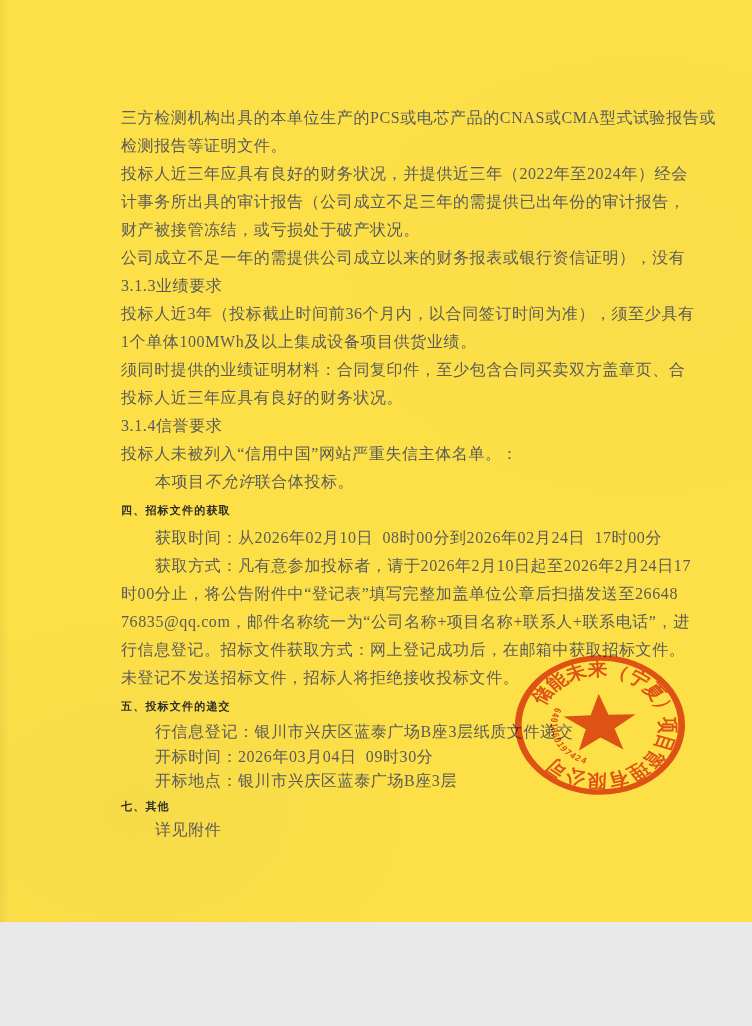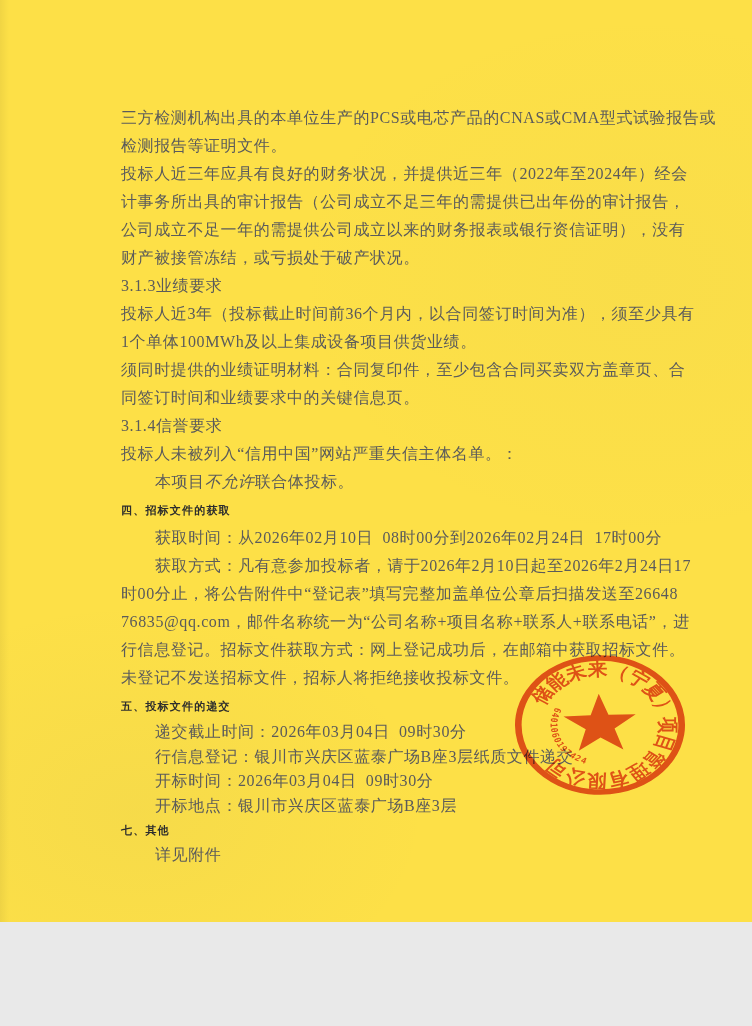--- a/index.html
+++ b/index.html
@@ -63,8 +63,8 @@
       <div class="line body">检测报告等证明文件。</div>
       <div class="line body">投标人近三年应具有良好的财务状况，并提供近三年（2022年至2024年）经会</div>
       <div class="line body">计事务所出具的审计报告（公司成立不足三年的需提供已出年份的审计报告，</div>
+      <div class="line body">财产被接管冻结，或亏损处于破产状况。</div>
       <div class="line body">公司成立不足一年的需提供公司成立以来的财务报表或银行资信证明），没有</div>
-      <div class="line body">财产被接管冻结，或亏损处于破产状况。</div>
       <div class="line body">3.1.3业绩要求</div>
       <div class="line body">投标人近3年（投标截止时间前36个月内，以合同签订时间为准），须至少具有</div>
       <div class="line body">1个单体100MWh及以上集成设备项目供货业绩。</div>

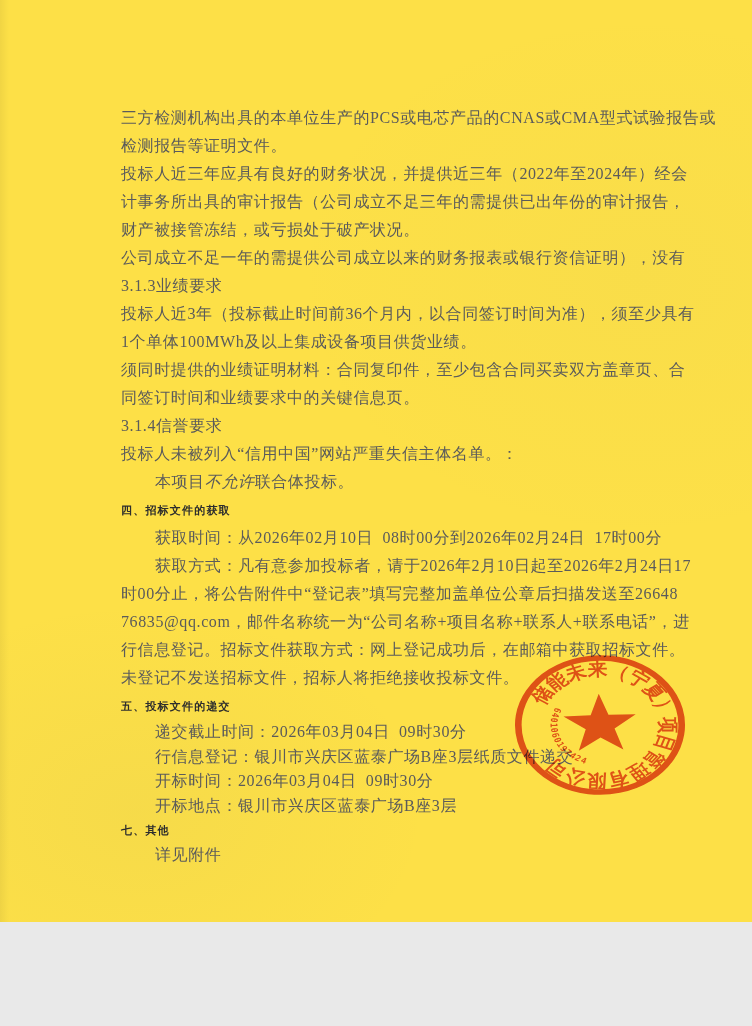--- a/index.html
+++ b/index.html
@@ -69,7 +69,7 @@
       <div class="line body">投标人近3年（投标截止时间前36个月内，以合同签订时间为准），须至少具有</div>
       <div class="line body">1个单体100MWh及以上集成设备项目供货业绩。</div>
       <div class="line body">须同时提供的业绩证明材料：合同复印件，至少包含合同买卖双方盖章页、合</div>
-      <div class="line body">同签订时间和业绩要求中的关键信息页。</div>
+      <div class="line body">投标人近三年应具有良好的财务状况。</div>
       <div class="line body">3.1.4信誉要求</div>
       <div class="line body">投标人未被列入“信用中国”网站严重失信主体名单。：</div>
       <div class="line indent"><span>本项目</span><span class="it">不允许</span><span>联合体投标。</span></div>

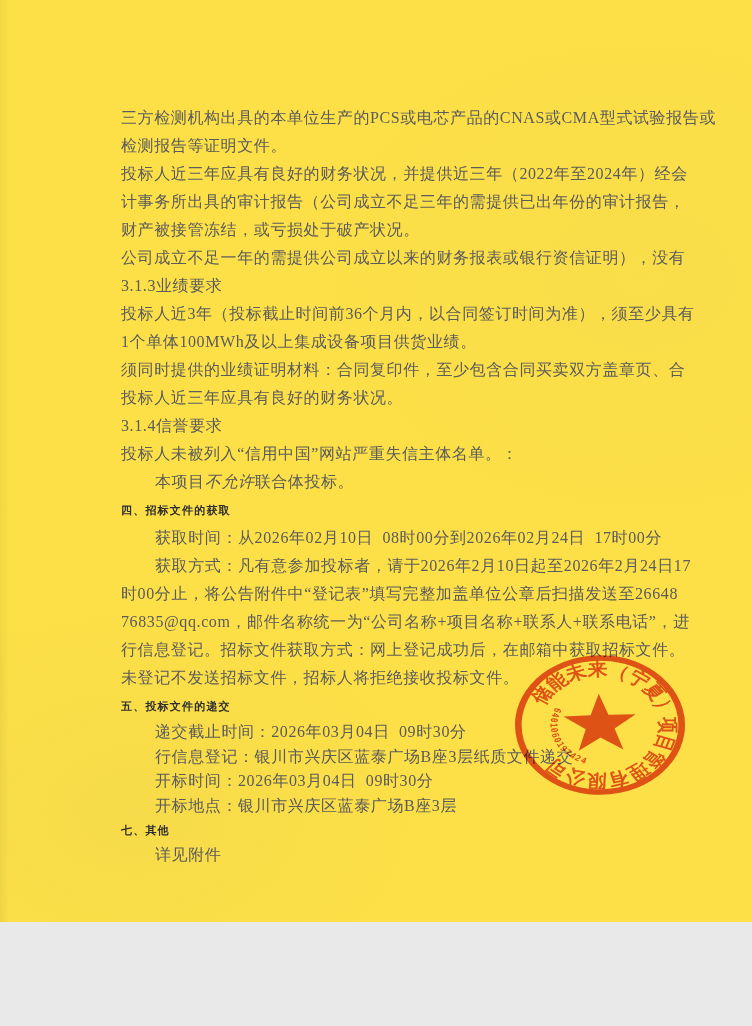--- a/index.html
+++ b/index.html
@@ -81,7 +81,6 @@
       <div class="line body">行信息登记。招标文件获取方式：网上登记成功后，在邮箱中获取招标文件。</div>
       <div class="line body">未登记不发送招标文件，招标人将拒绝接收投标文件。</div>
       <div class="line heading">五、投标文件的递交</div>
-      <div class="line indent tight">递交截止时间：2026年03月04日  09时30分</div>
       <div class="line indent tight">行信息登记：银川市兴庆区蓝泰广场B座3层纸质文件递交</div>
       <div class="line indent tight">开标时间：2026年03月04日  09时30分</div>
       <div class="line indent tight">开标地点：银川市兴庆区蓝泰广场B座3层</div>

